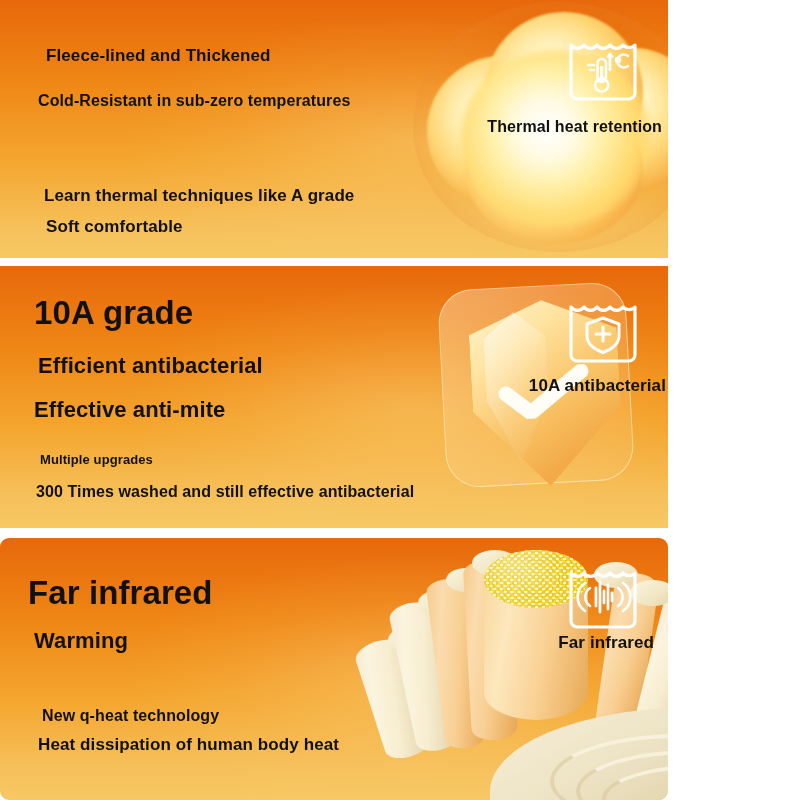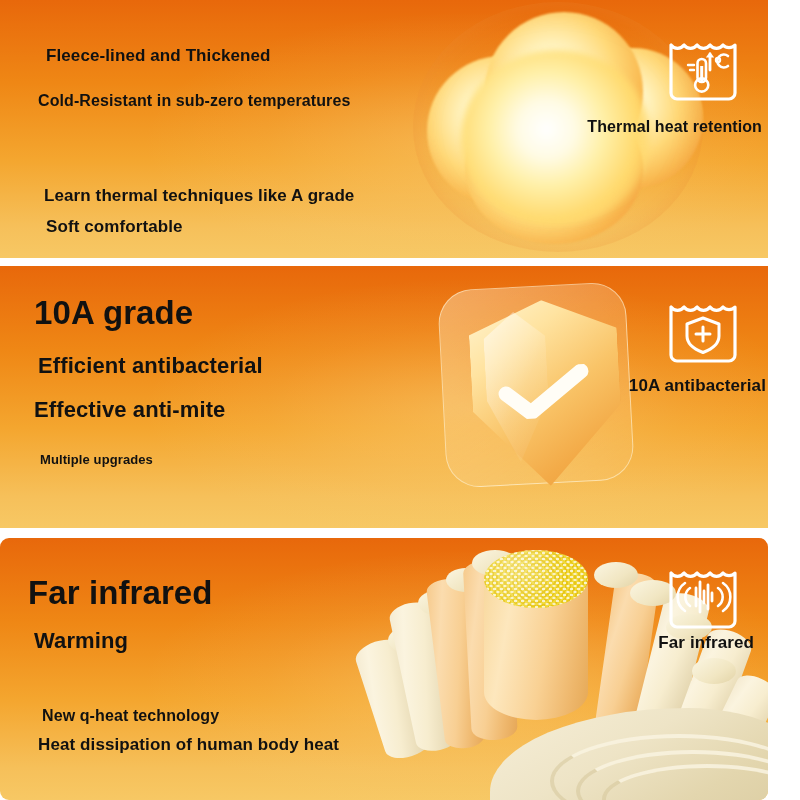--- a/index.html
+++ b/index.html
@@ -24,7 +24,7 @@
   .panel {
     position: absolute;
     left: 0;
-    width: 768px;
+    width: 668px;
     overflow: hidden;
   }
   #panel-1 { top: 0px;   height: 258px; }

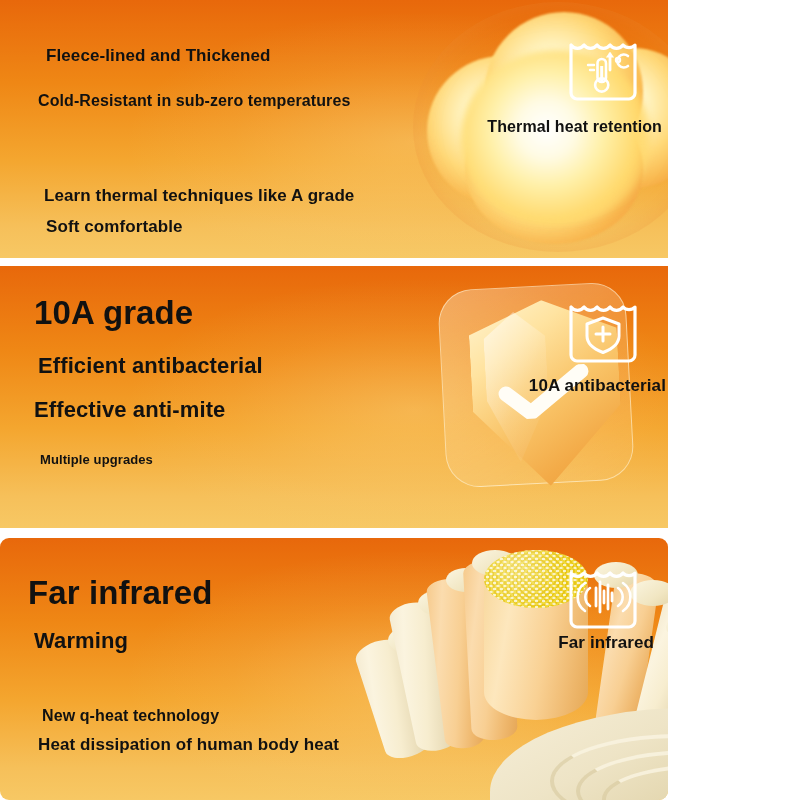--- a/index.html
+++ b/index.html
@@ -291,6 +291,7 @@
     <div class="txt t-lg" id="p2-line2">Efficient antibacterial</div>
     <div class="txt t-lg" id="p2-line3">Effective anti-mite</div>
     <div class="txt t-sm" id="p2-line4">Multiple upgrades</div>
+    <div class="txt t-xs" id="p2-line5">300 Times washed and still effective antibacterial</div>
 
     <svg class="badge-icon" id="p2-badge" viewBox="0 0 74 74">
       <path d="M5 13 V61 a6 6 0 0 0 6 6 H63 a6 6 0 0 0 6 -6 V13

